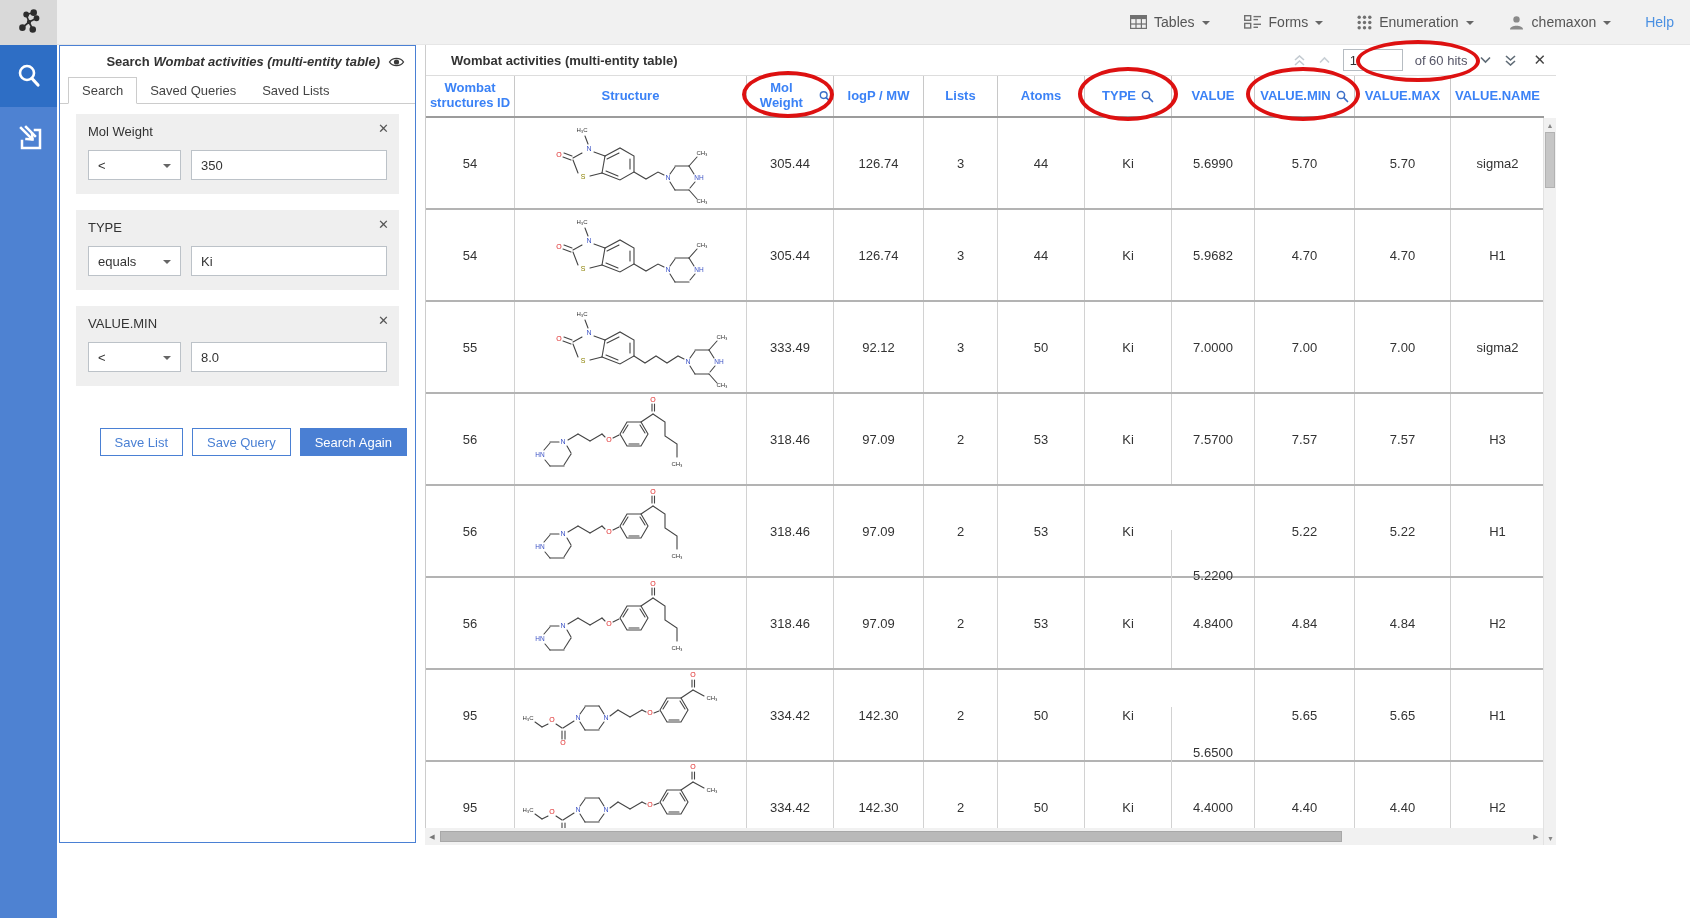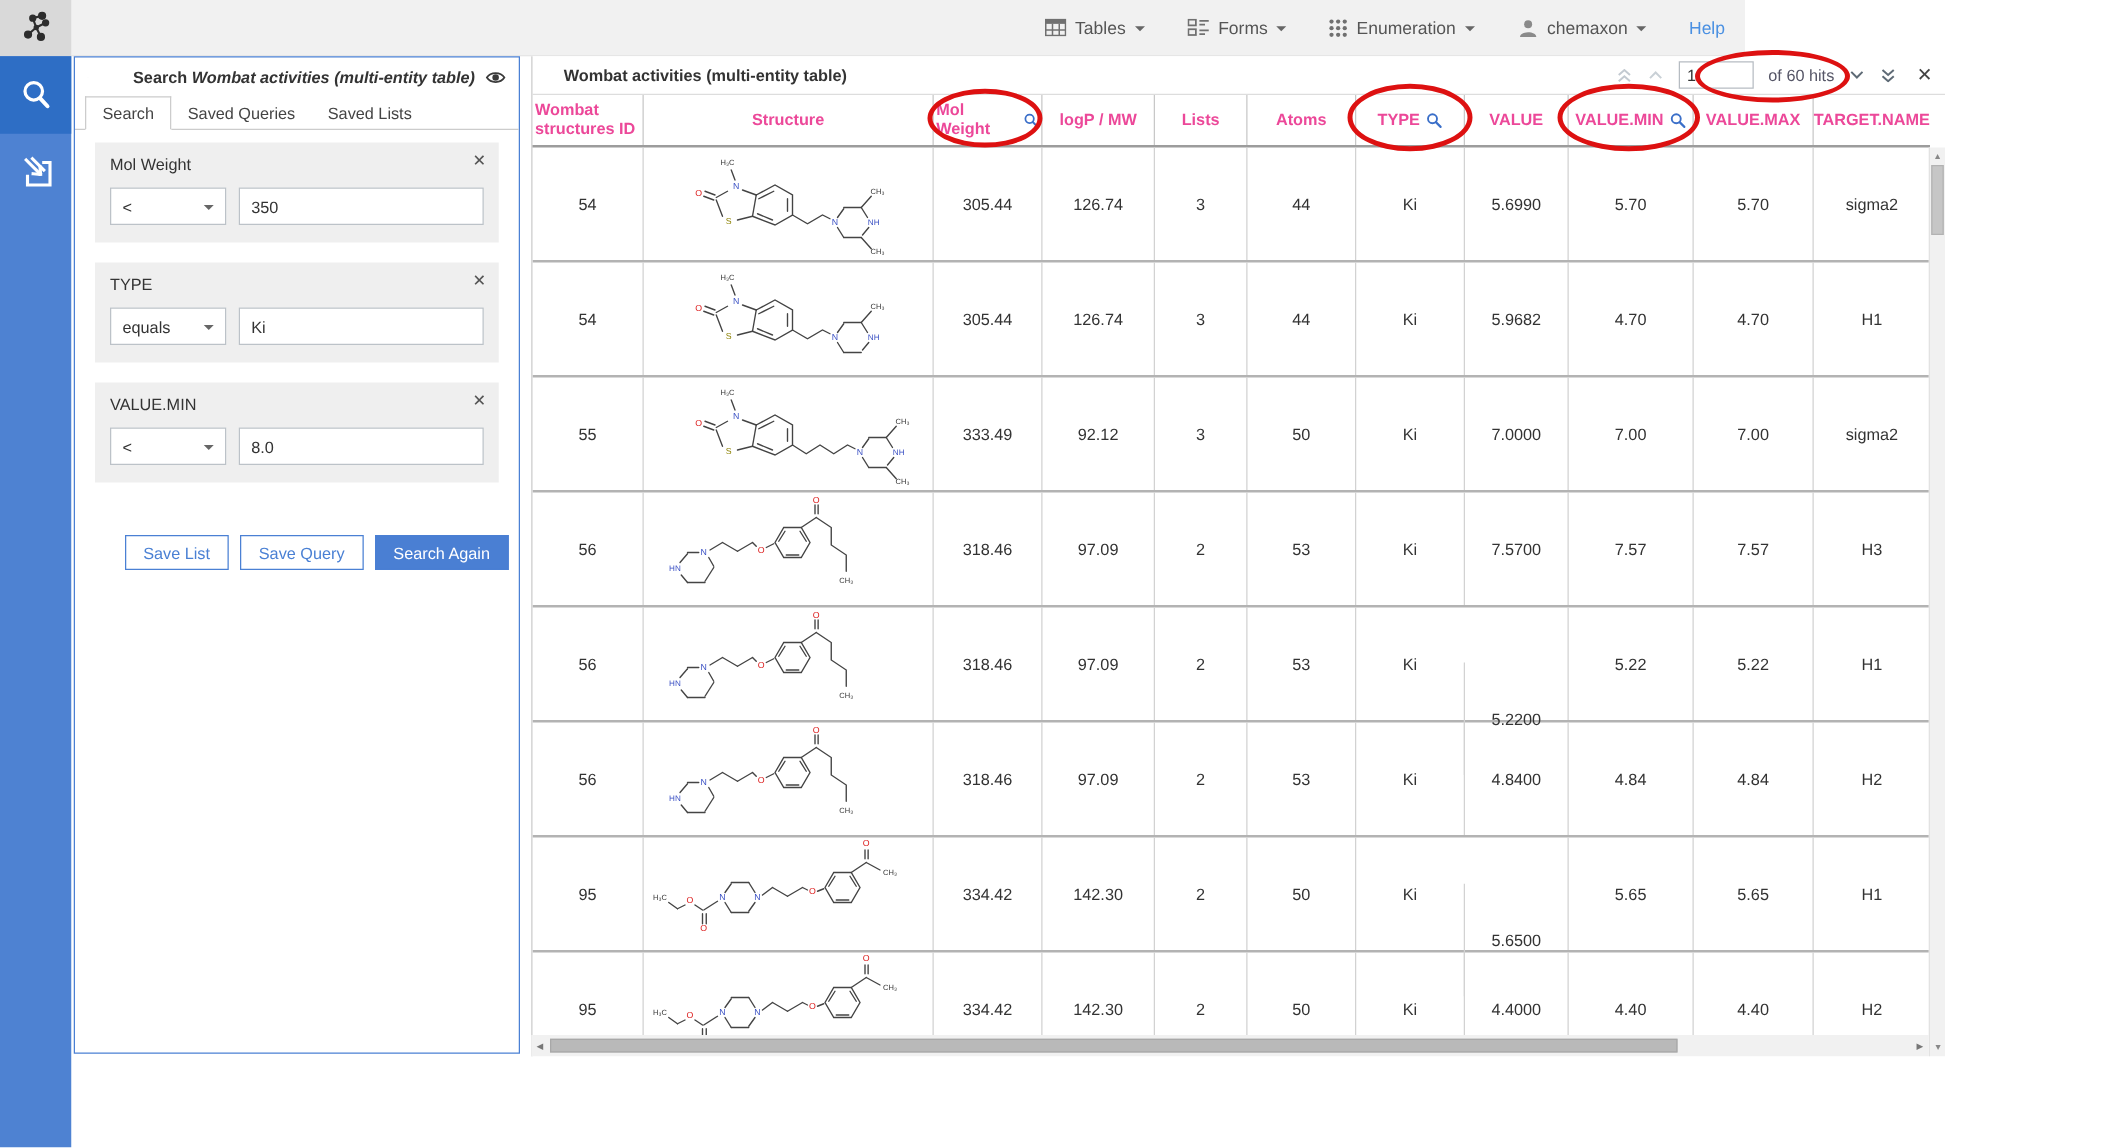--- a/index.html
+++ b/index.html
@@ -9,7 +9,7 @@
     background:#fff; font-family:"Liberation Sans", sans-serif; color:#333;
   }
   
-  .topbar { position:absolute; left:0; top:0; width:1396px; height:45px; background:#f1f1f1; display:flex; align-items:center; border-bottom:1px solid #e6e6e6; }
+  .topbar { position:absolute; left:0; top:0; width:1690px; height:45px; background:#f1f1f1; display:flex; align-items:center; border-bottom:1px solid #e6e6e6; }
   .logo-box { width:57px; height:45px; background:#d9d9d9; display:flex; align-items:center; justify-content:center; }
   .menus { margin-left:auto; display:flex; align-items:center; gap:34px; padding-right:16px; }
   .menu-item { display:flex; align-items:center; gap:7px; color:#555; font-size:14px; cursor:pointer; }

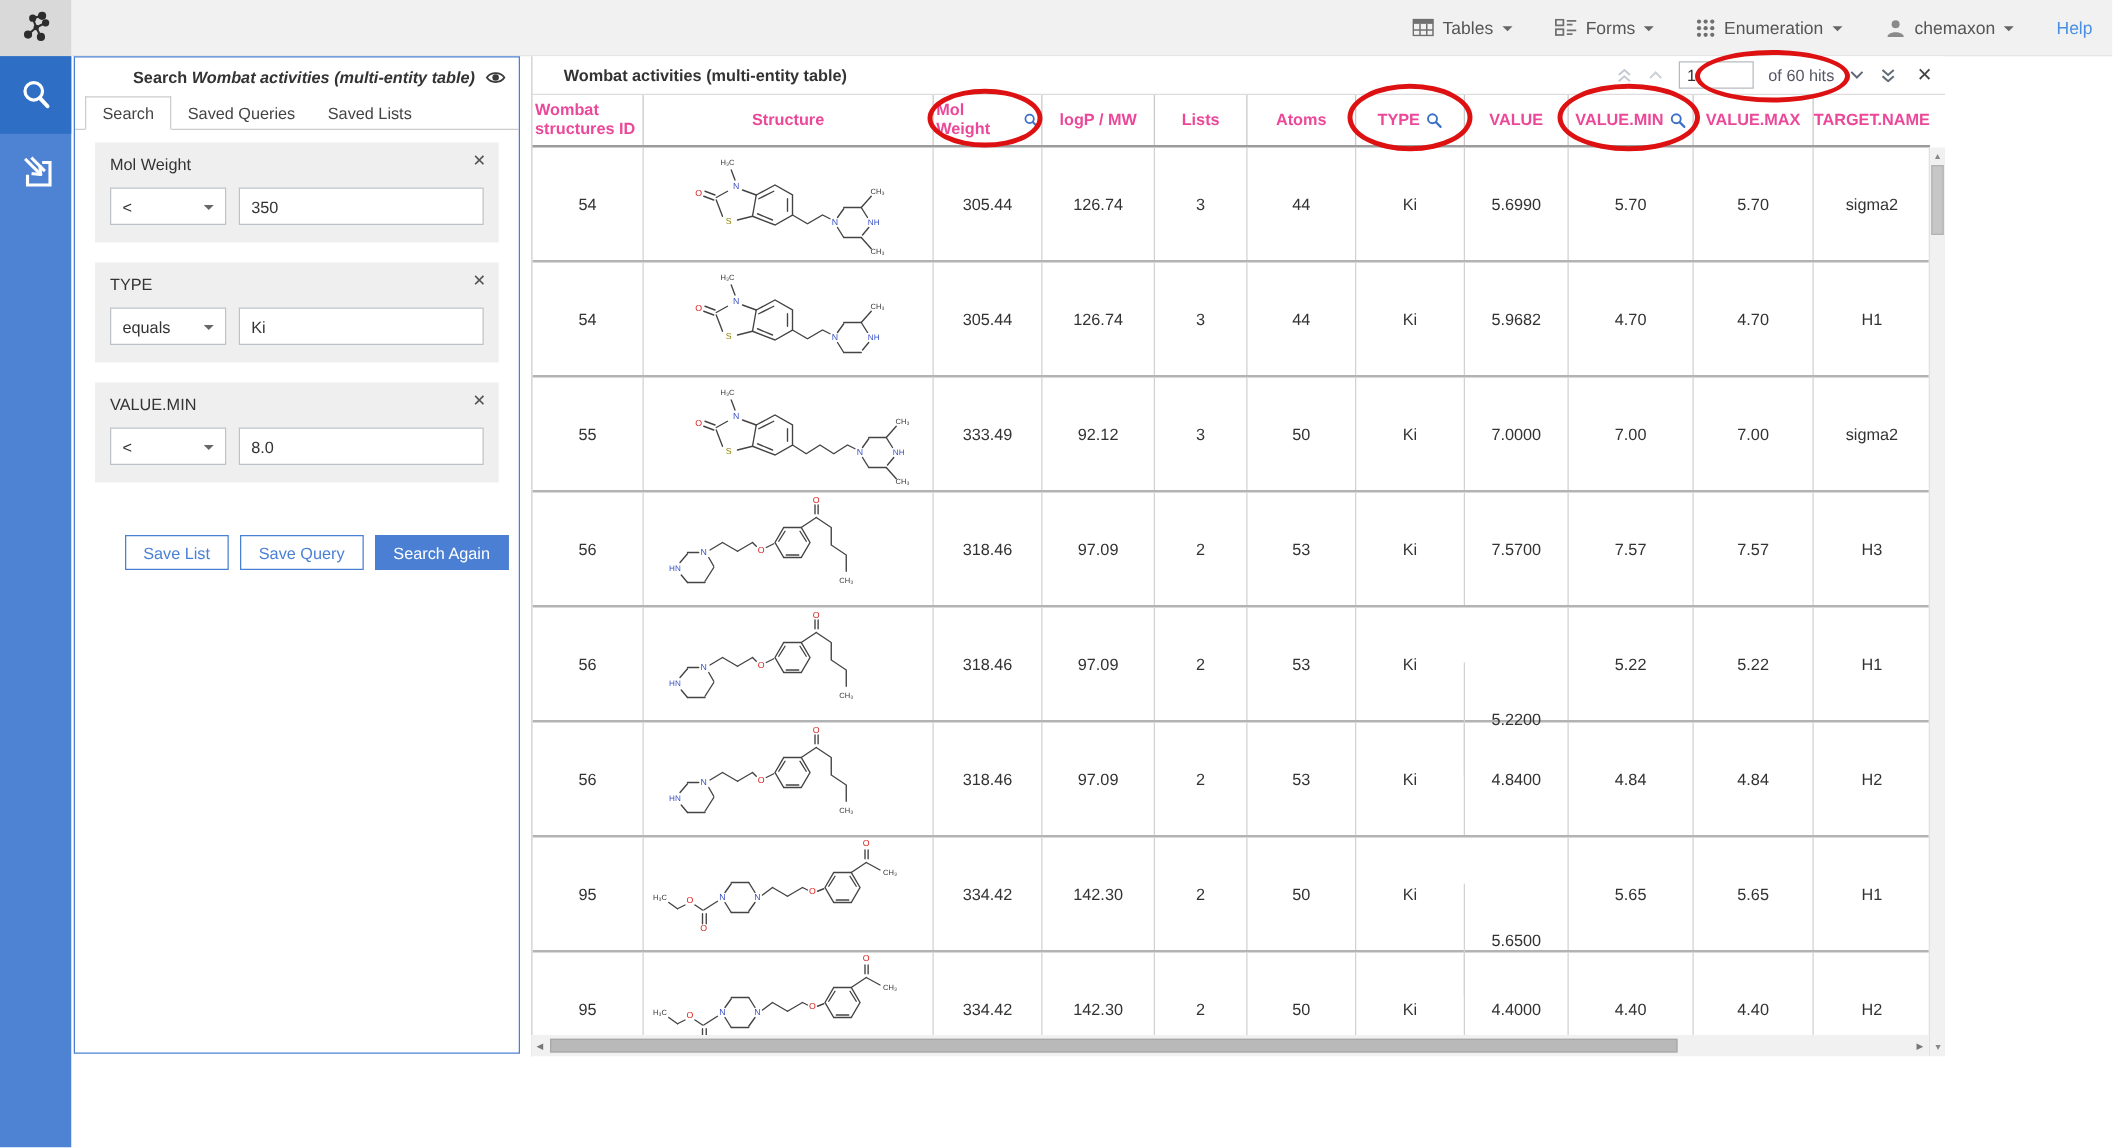--- a/index.html
+++ b/index.html
@@ -46,7 +46,7 @@
   .hits { font-size:13px; color:#556; }
   .pgclose { font-size:15px; color:#444; cursor:pointer; margin-left:4px; }
   .thead { height:42px; display:flex; border-bottom:2px solid #9c9c9c; width:1118px; }
-  .hcell { display:flex; align-items:center; justify-content:center; gap:5px; font-weight:bold; font-size:13px; color:#ec4899; text-align:left; border-left:1px solid #c8c8c8; line-height:1.15; padding:0 2px; }
+  .hcell { display:flex; align-items:center; justify-content:center; gap:5px; font-weight:bold; font-size:13px; color:#3b82f6; text-align:center; border-left:1px solid #c8c8c8; line-height:1.15; padding:0 2px; }
   .hcell:first-child { border-left:none; }
   .tbody { height:710px; overflow:hidden; width:1118px; }
   .trow { display:flex; height:92px; border-bottom:2px solid #b3b3b3; }

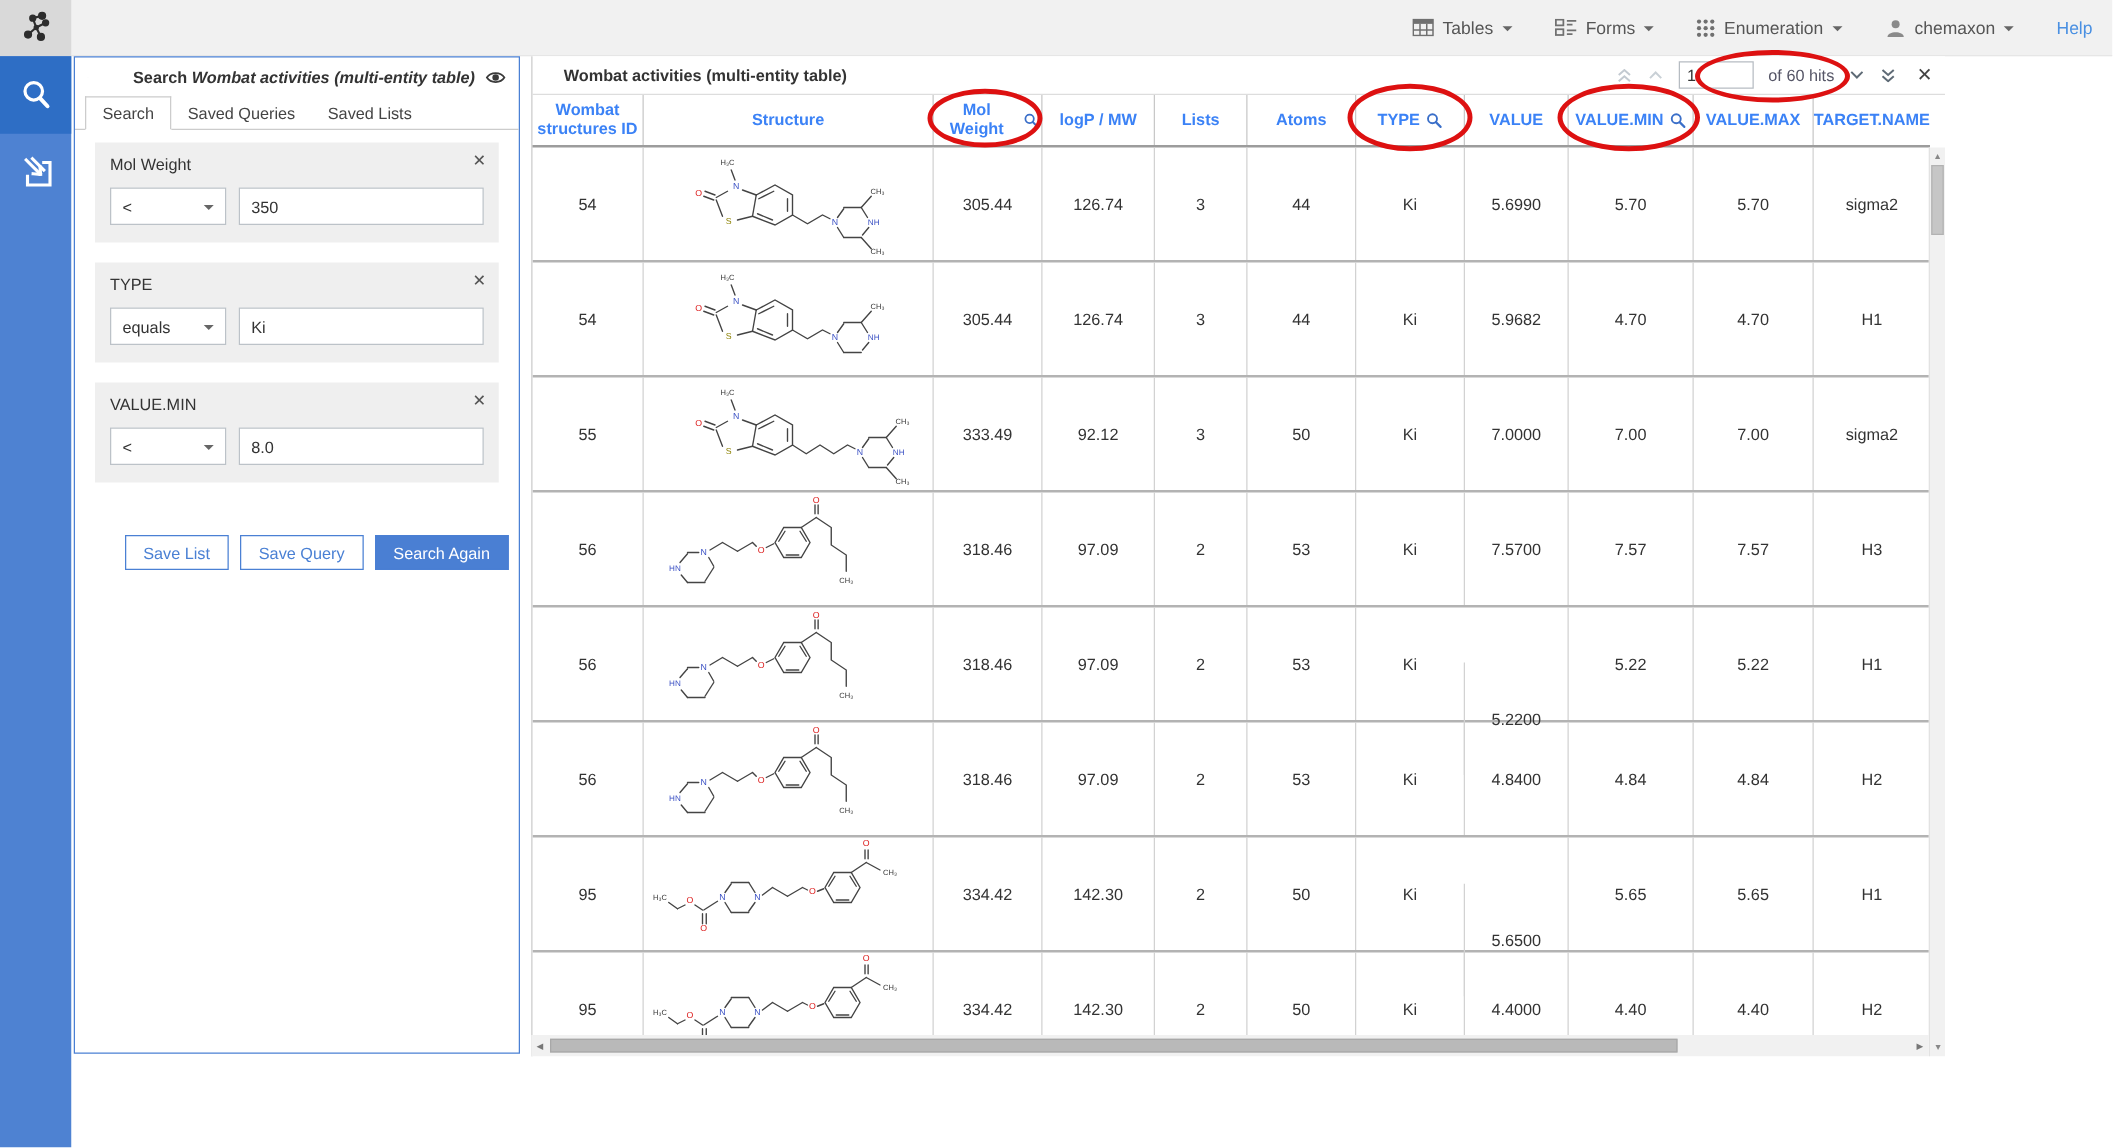--- a/index.html
+++ b/index.html
@@ -300,7 +300,7 @@
         <span>VALUE.MAX</span>
       </div>
       <div class="hcell" style="width: 94px;">
-        <span>TARGET.NAME</span>
+        <span>VALUE.NAME</span>
       </div>
     </div>
   <div class="tbody" id="tbody">

